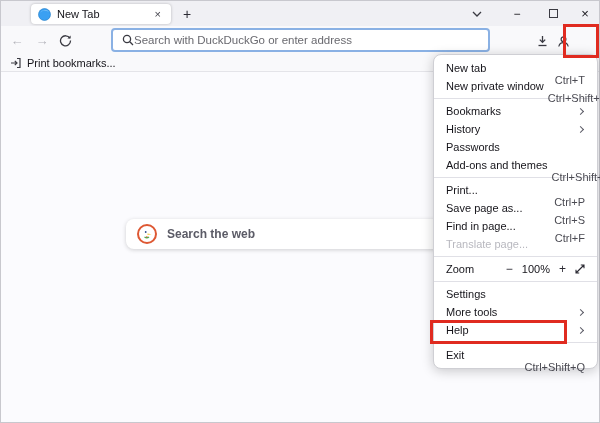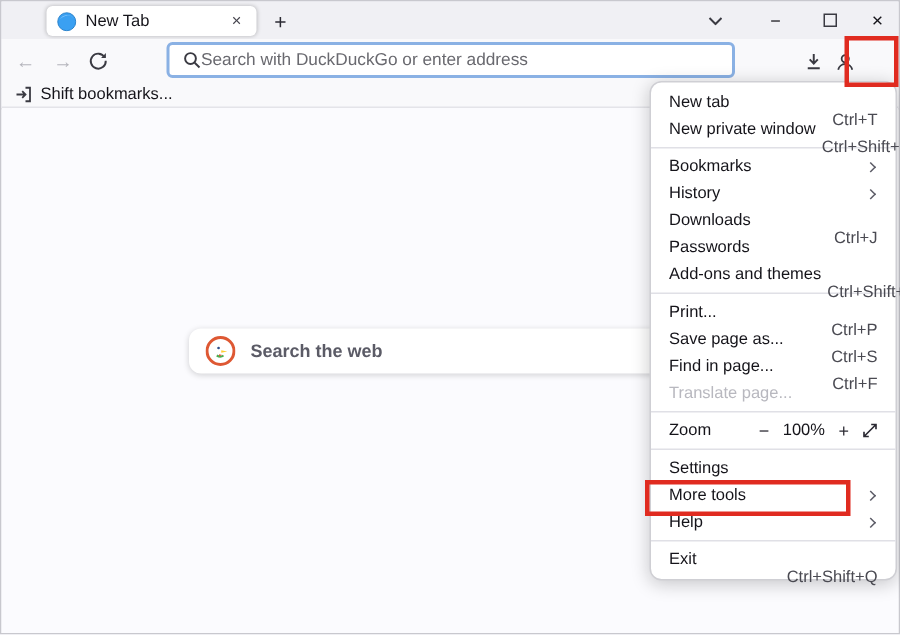--- a/index.html
+++ b/index.html
@@ -142,7 +142,7 @@
       <path d="M7 1.5 h3 v9 h-3" fill="none" stroke="#3a3a42" stroke-width="1.2"></path>
       <path d="M1 6 h6 M4.8 3.8 L7 6 L4.8 8.2" fill="none" stroke="#3a3a42" stroke-width="1.2"></path>
     </svg>
-    <span>Shift bookmarks...</span>
+    <span>Print bookmarks...</span>
   </div>
 
   <div class="content">

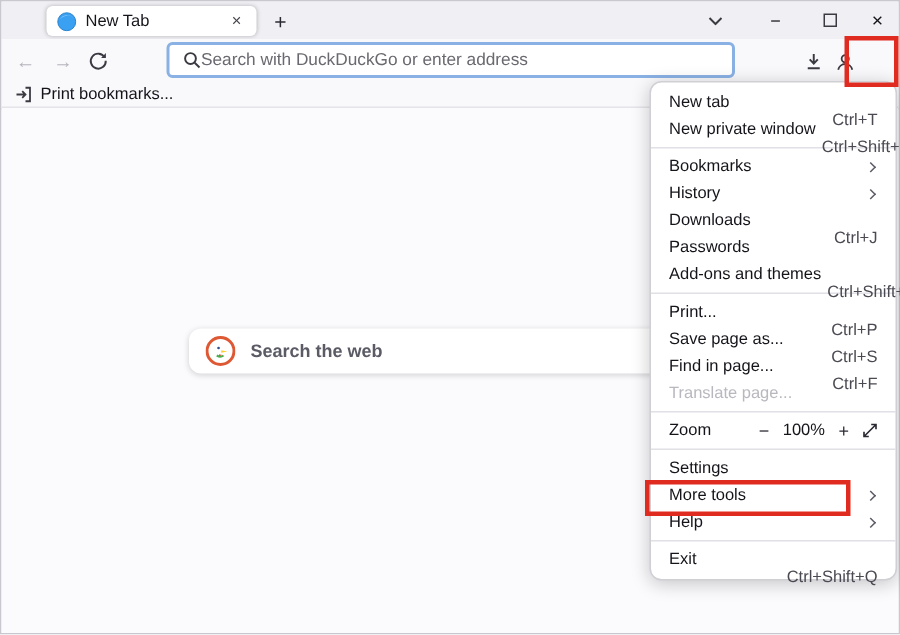--- a/index.html
+++ b/index.html
@@ -177,10 +177,6 @@
         <span class="chev"></span>
       </div>
       <div class="menu-item">
-        <span class="mi-label">Downloads</span>
-        <span class="shortcut">Ctrl+J</span>
-      </div>
-      <div class="menu-item">
         <span class="mi-label">Passwords</span>
       </div>
       <div class="menu-item">

